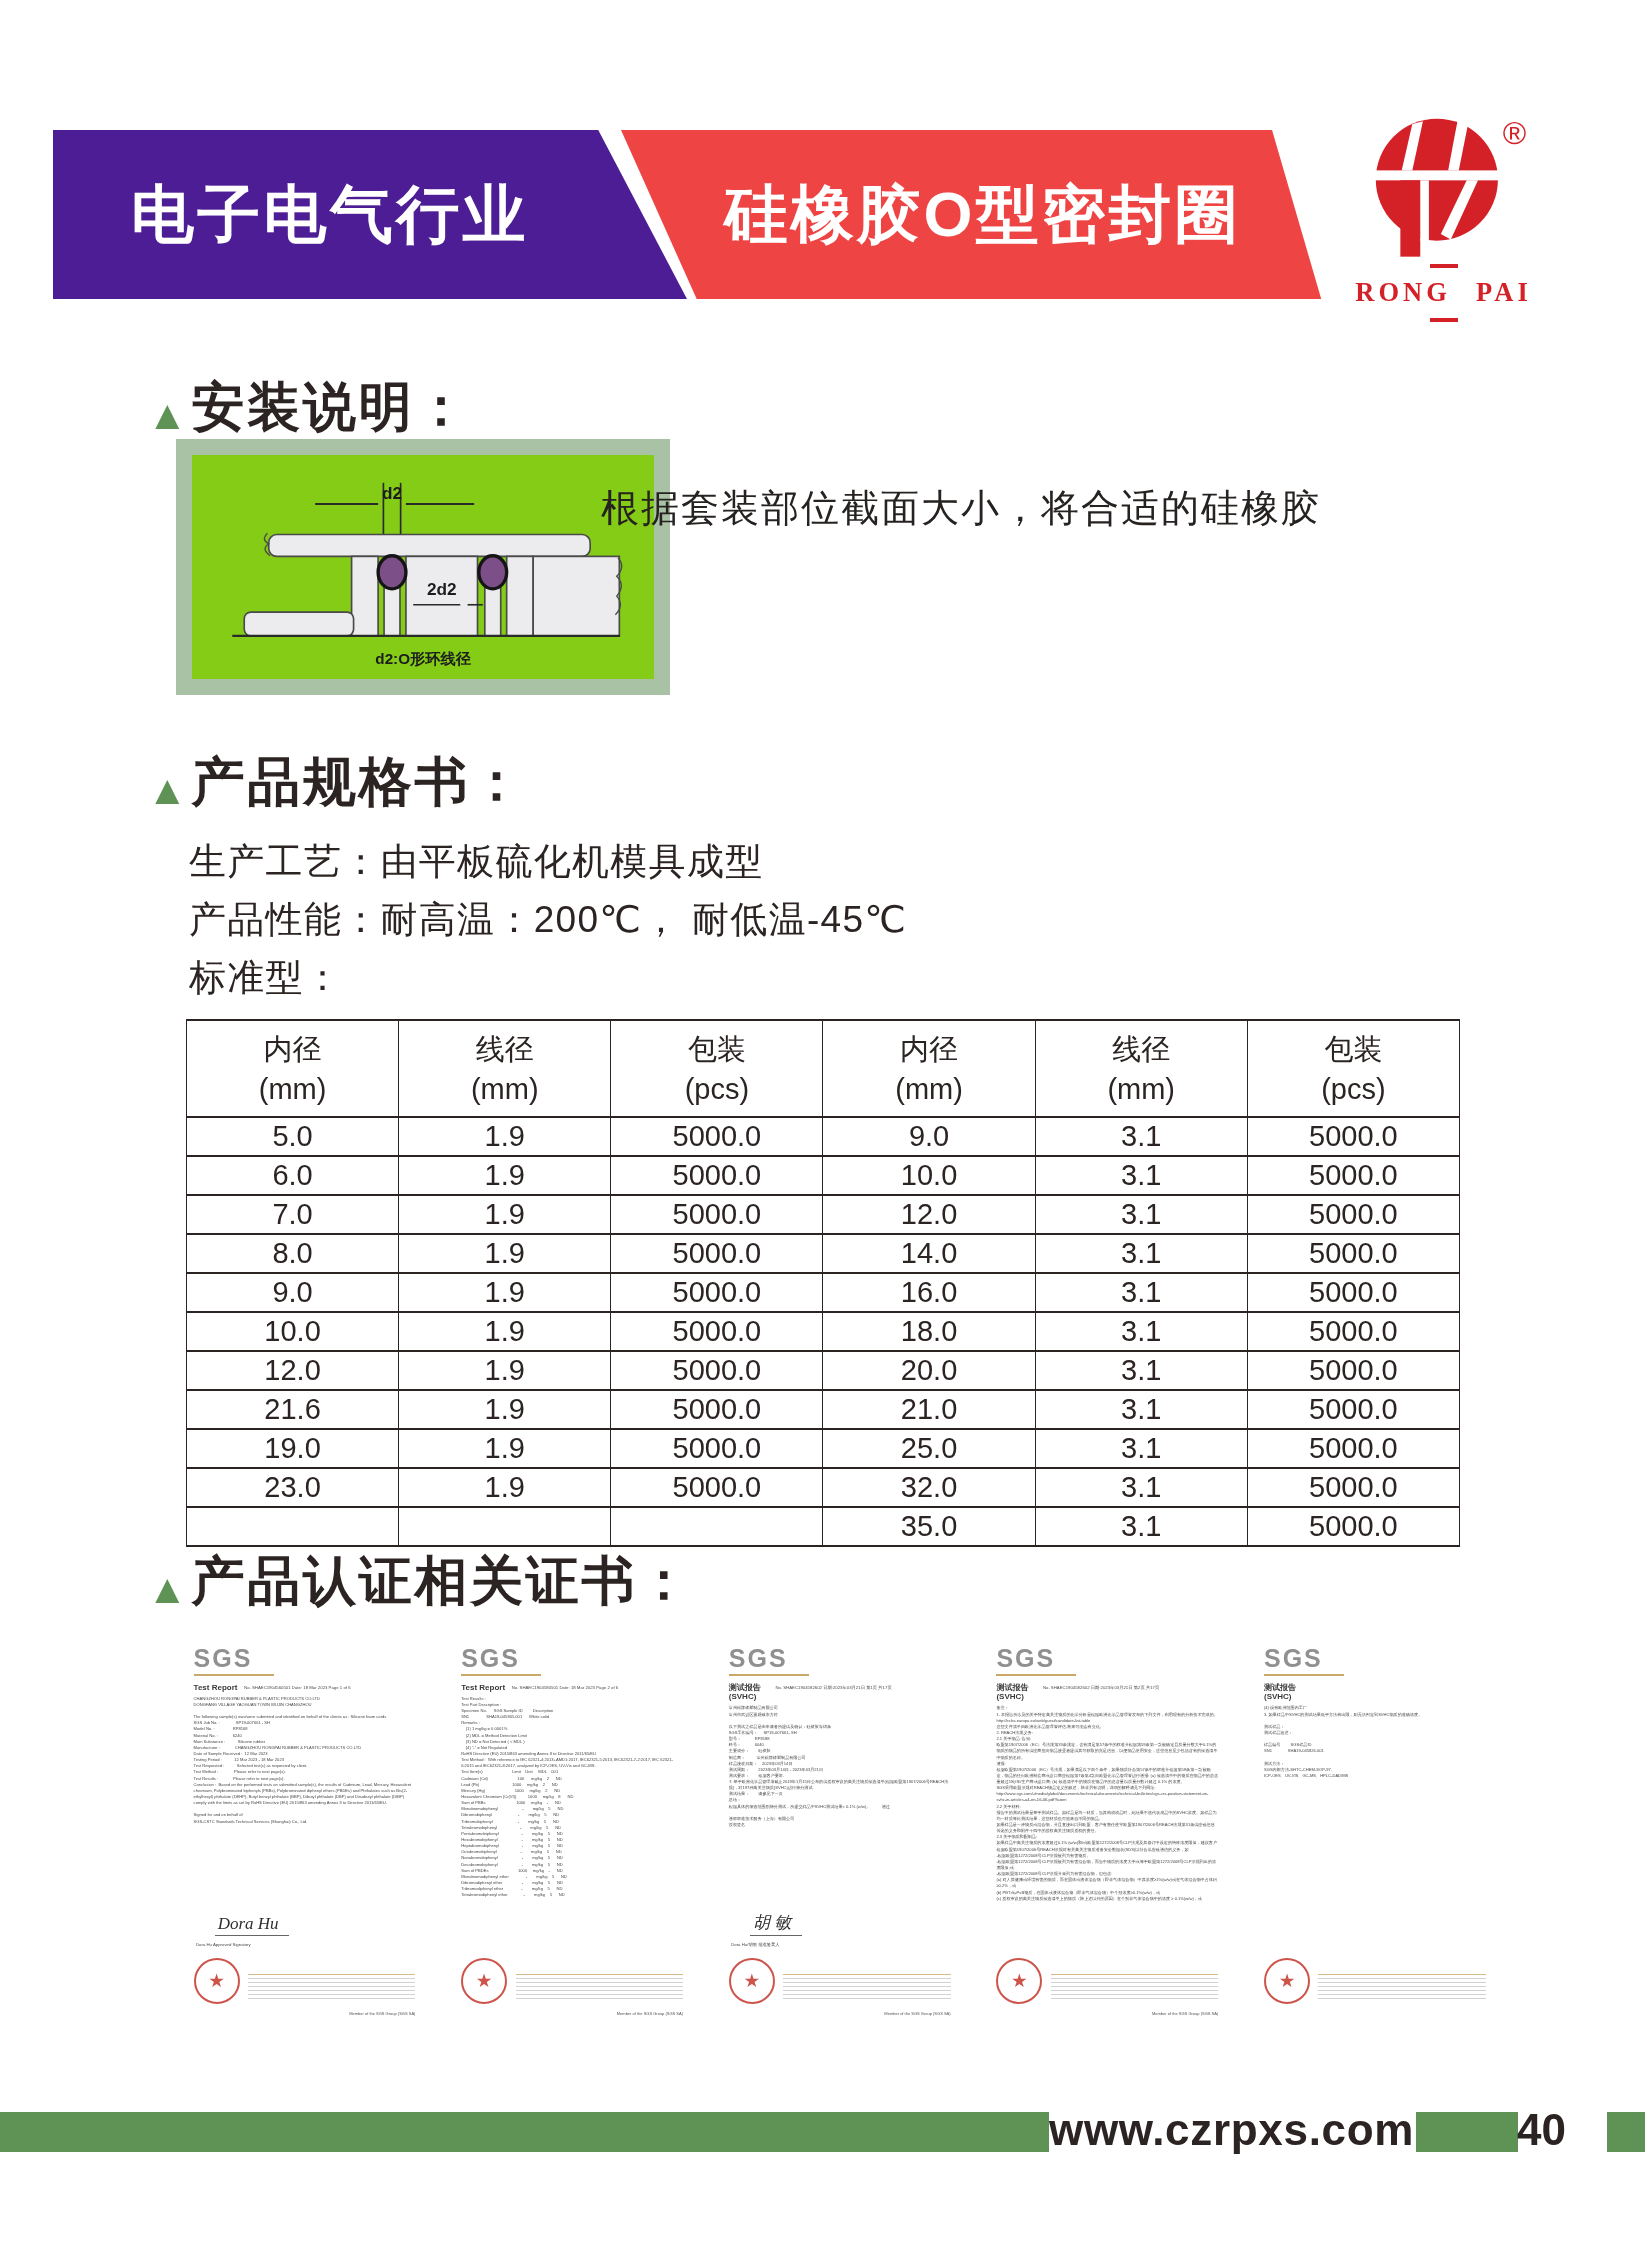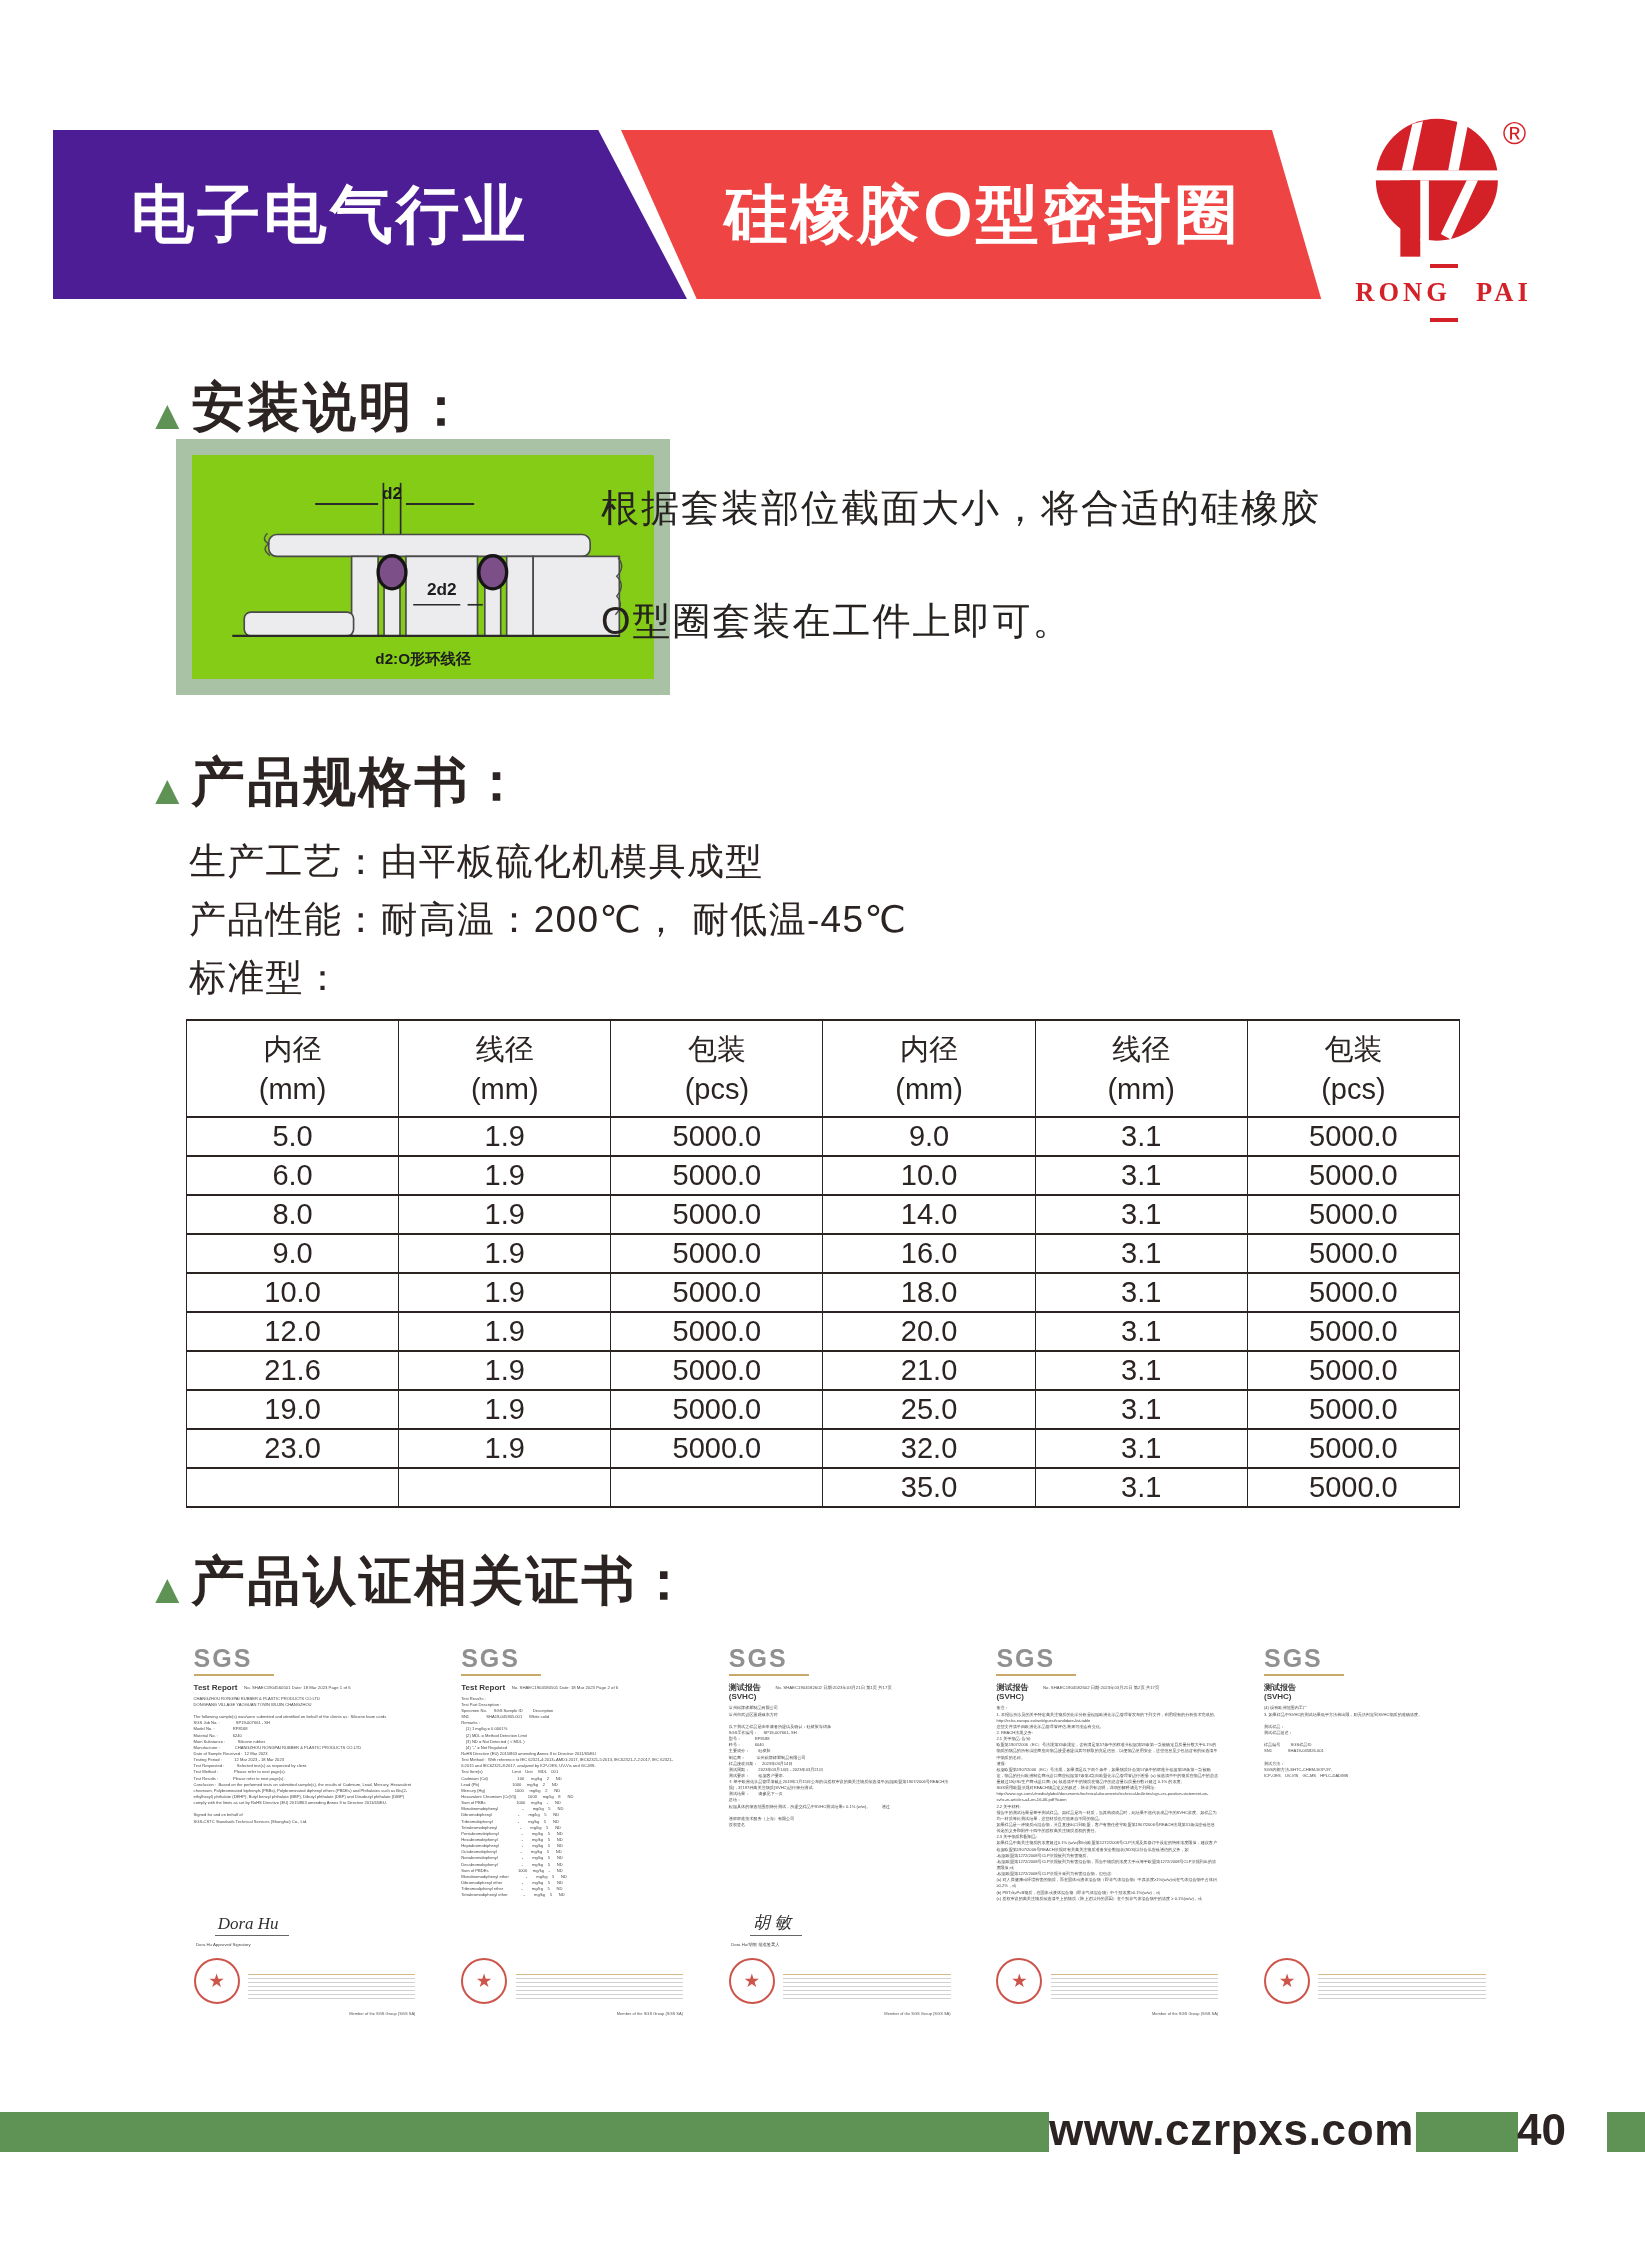--- a/index.html
+++ b/index.html
@@ -154,7 +154,6 @@
   </div>
 
   <div class="install-desc-line desc1">根据套装部位截面大小，将合适的硅橡胶</div>
-  <div class="install-desc-line desc2">O型圈套装在工件上即可。</div>
 
   <div class="sec-head" style="top:747px;">
     <span class="tri">▲</span>

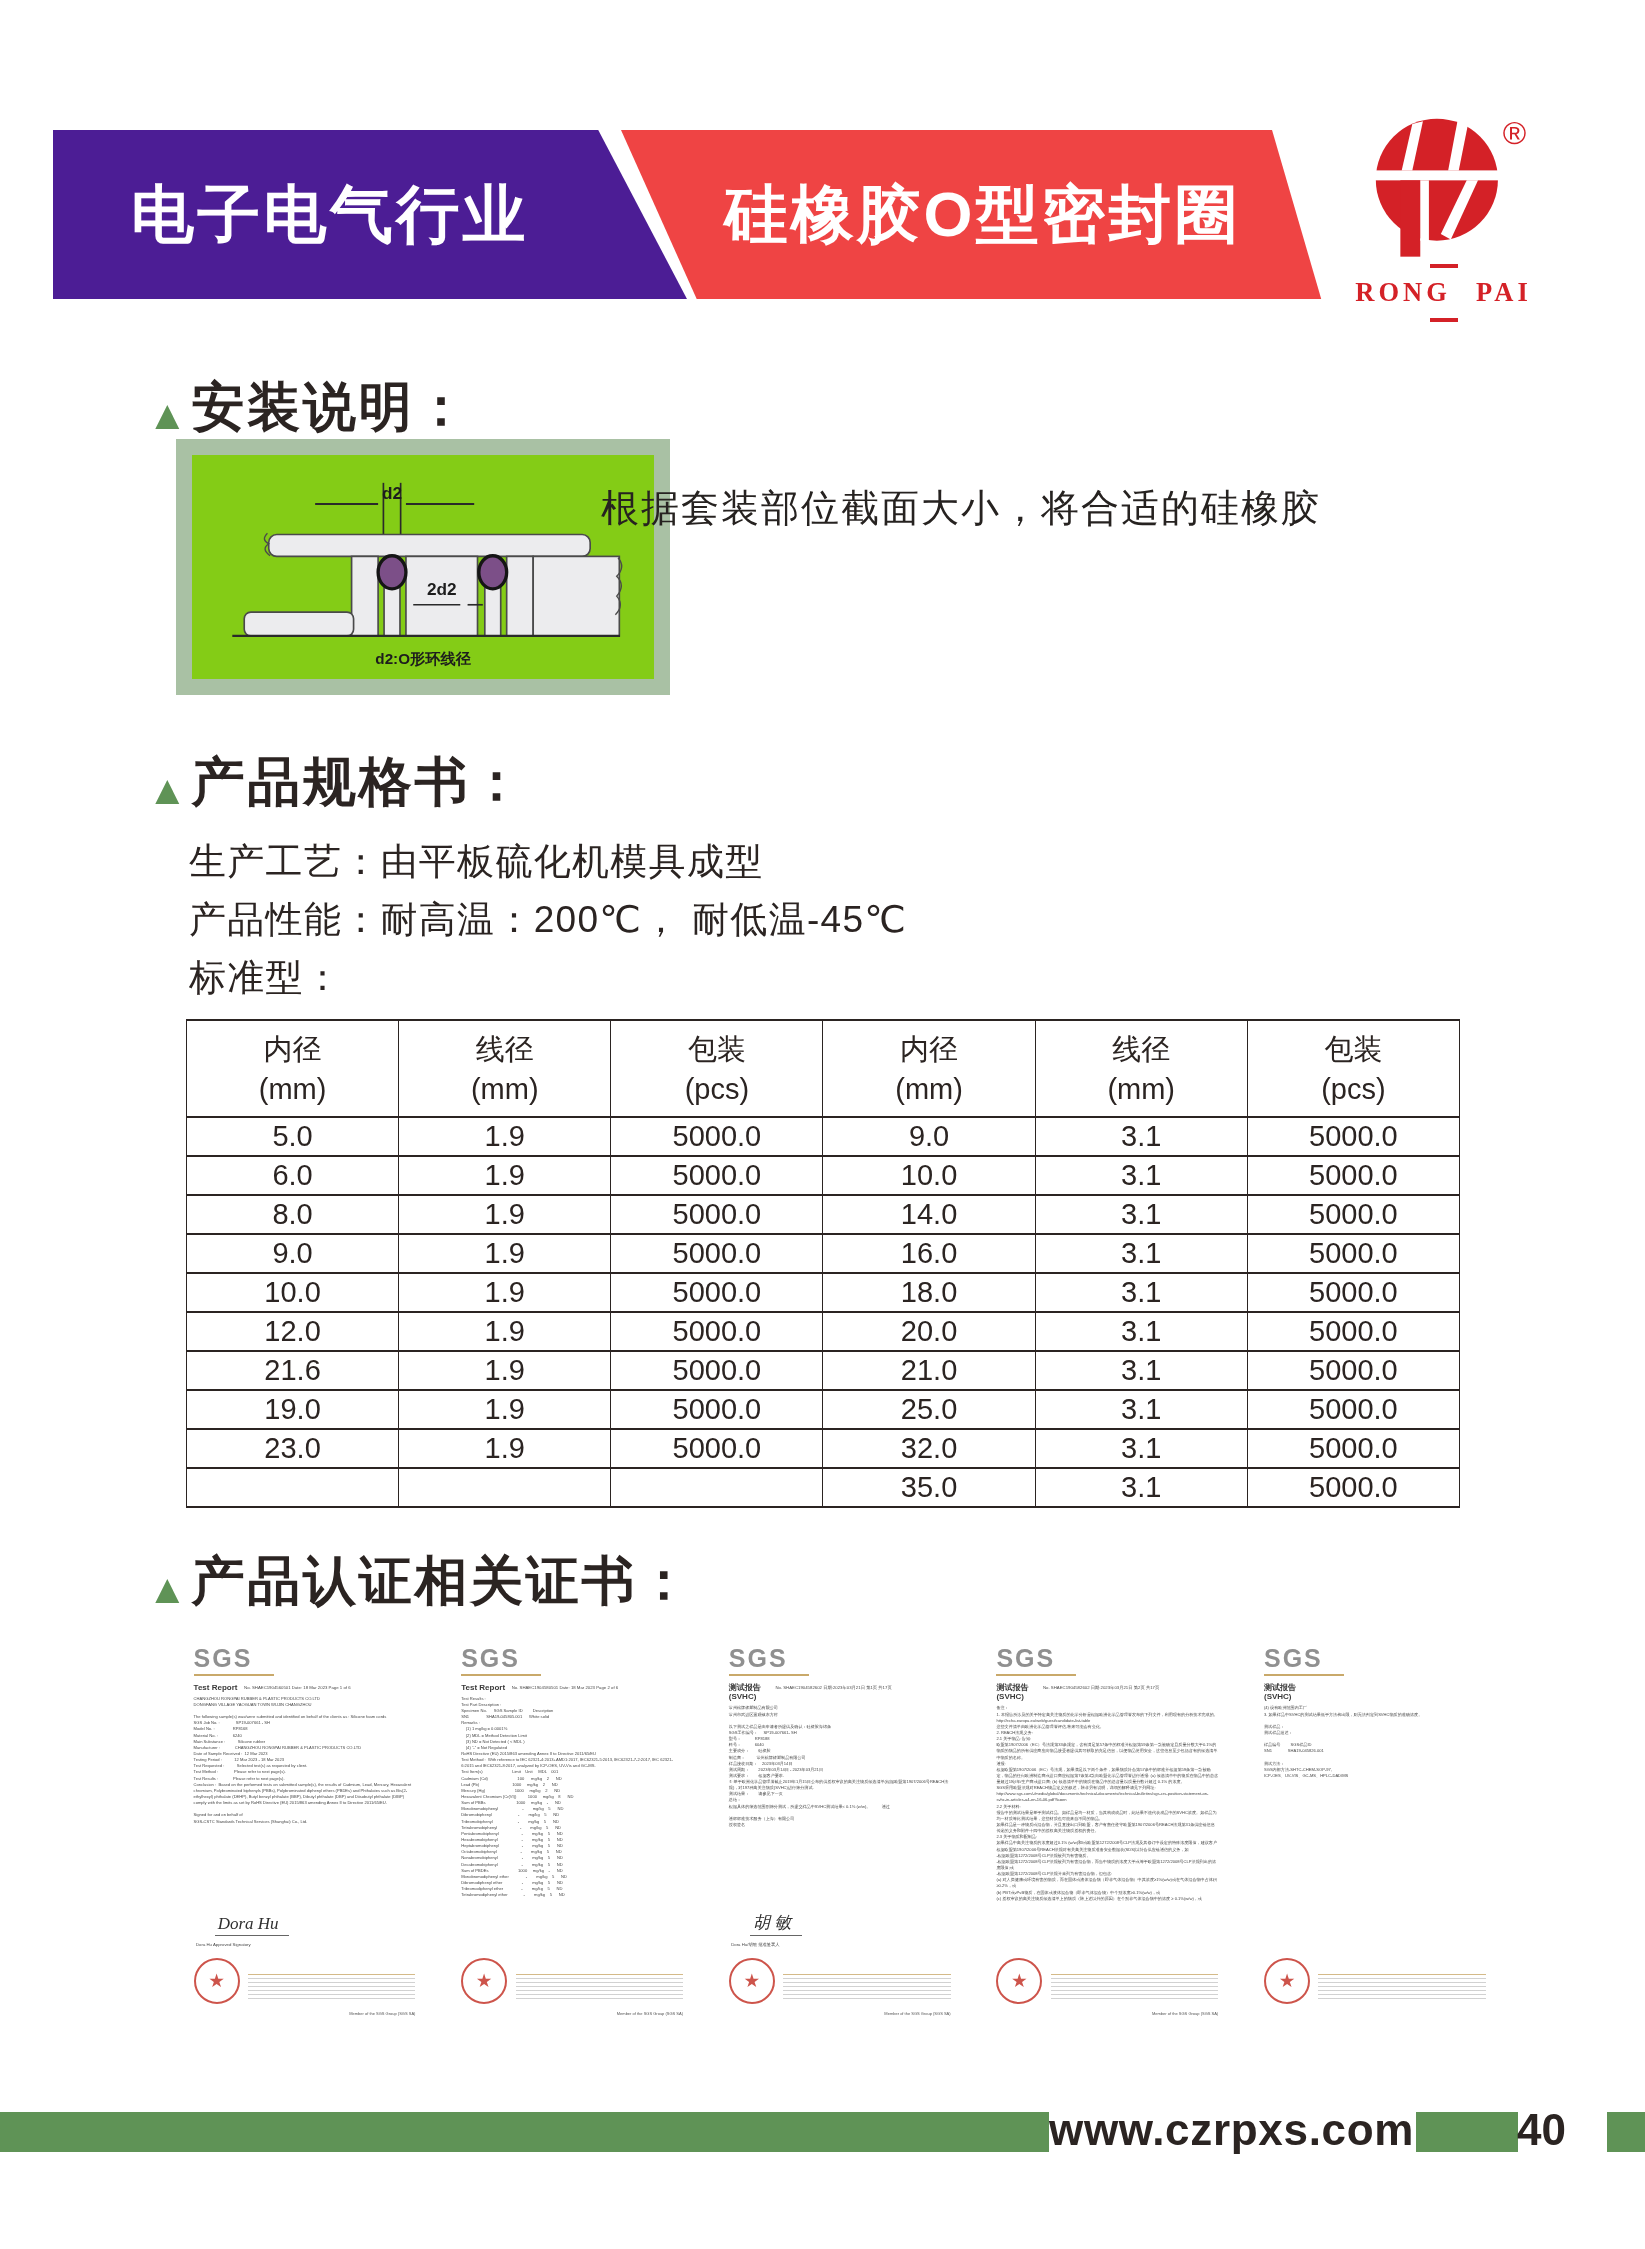--- a/index.html
+++ b/index.html
@@ -213,6 +213,14 @@
           <td>5000.0</td>
         </tr>
         <tr>
+          <td>7.0</td>
+          <td>1.9</td>
+          <td>5000.0</td>
+          <td>12.0</td>
+          <td>3.1</td>
+          <td>5000.0</td>
+        </tr>
+        <tr>
           <td>8.0</td>
           <td>1.9</td>
           <td>5000.0</td>

